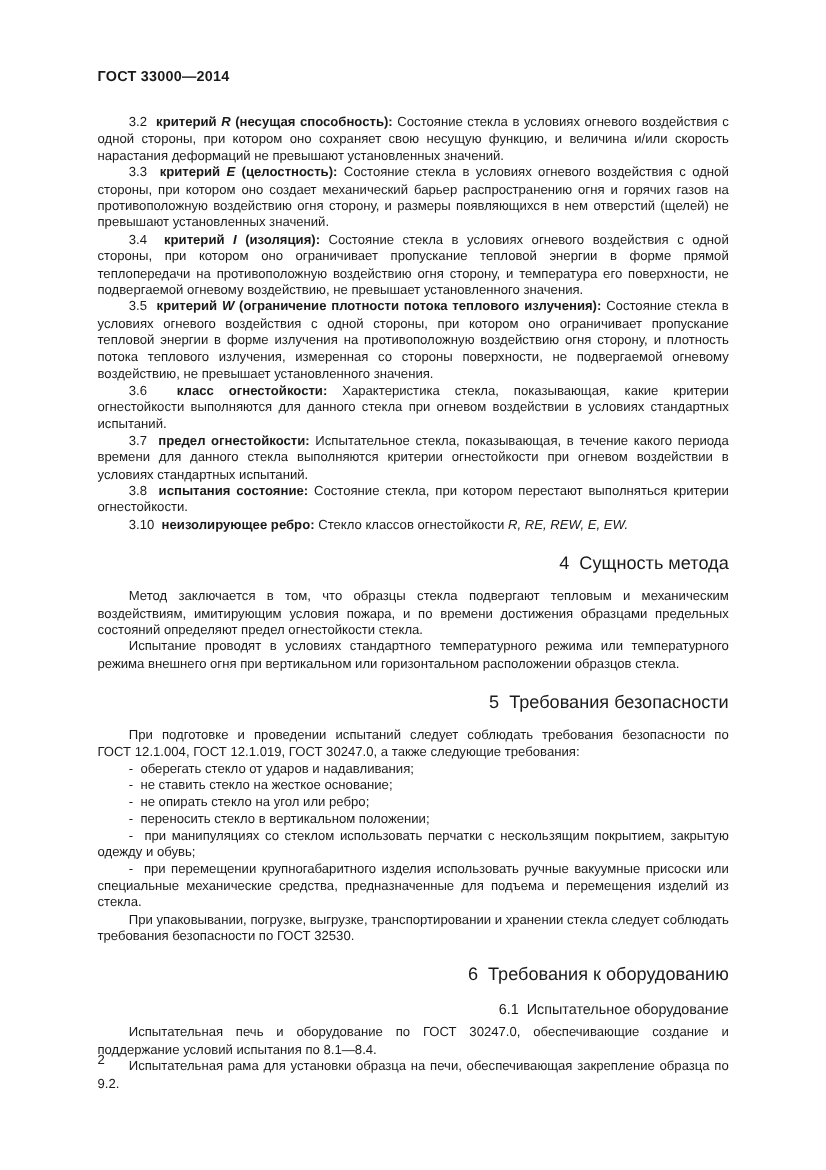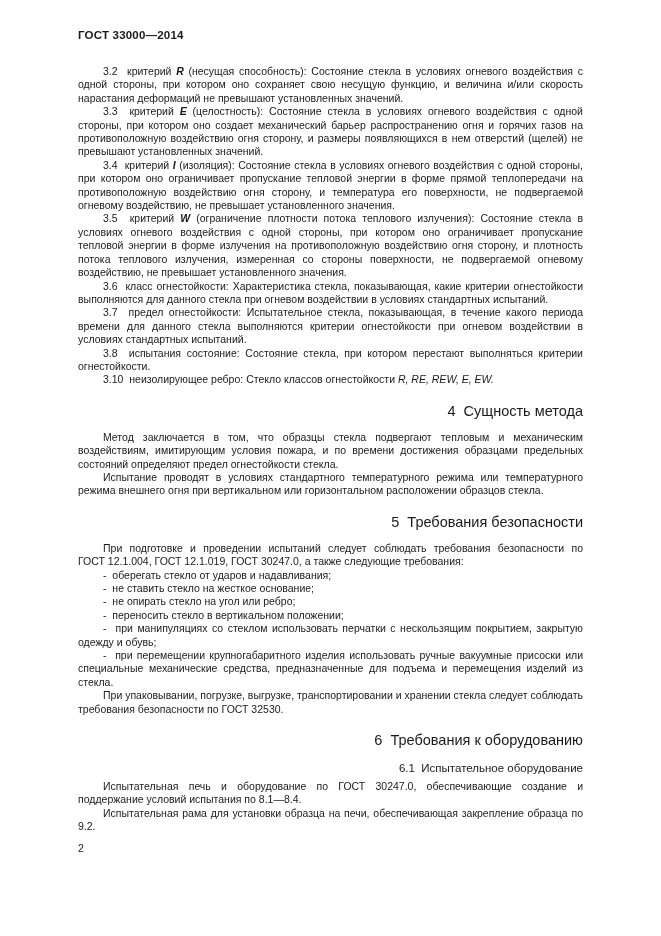--- a/index.html
+++ b/index.html
@@ -12,7 +12,7 @@
   .page{
     position:absolute;left:0;top:0;width:661px;height:936px;
     background:#ffffff;box-sizing:border-box;
-    padding:28px 78px 0 78px;
+    padding:55px 78px 0 78px;
   }
   .doc-header{
     font-weight:bold;font-size:11.5px;line-height:14px;

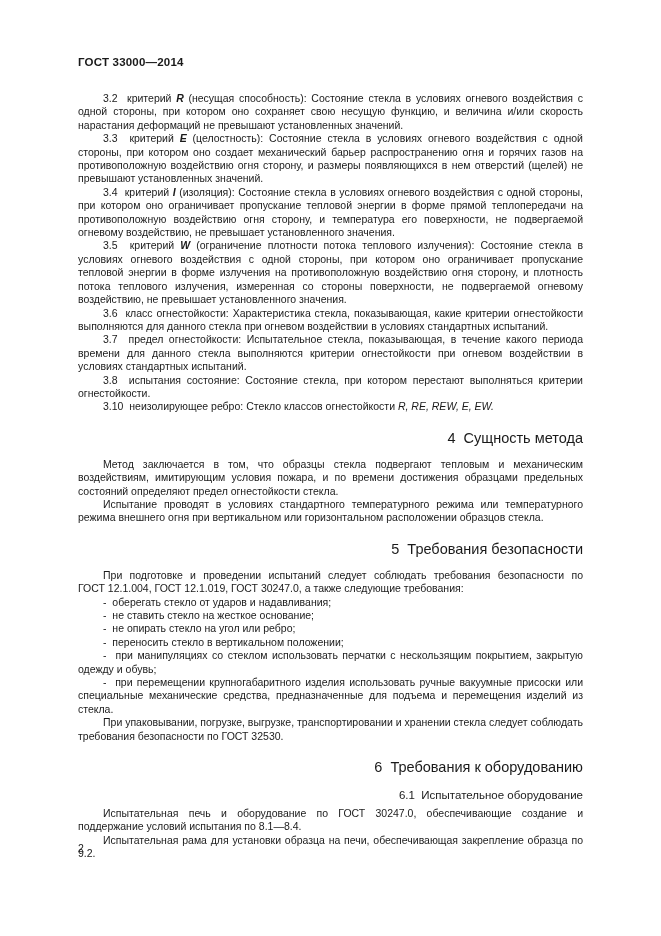--- a/index.html
+++ b/index.html
@@ -29,7 +29,7 @@
     margin:12px 0 5px 0;padding-left:25px;text-align:right;
   }
   .run-normal{font-weight:normal;font-style:normal;}
-  .run-bold{font-weight:normal;}
+  .run-bold{font-weight:bold;}
   .run-italic{font-style:italic;}
   .run-bolditalic{font-weight:bold;font-style:italic;}
   .page-number{

